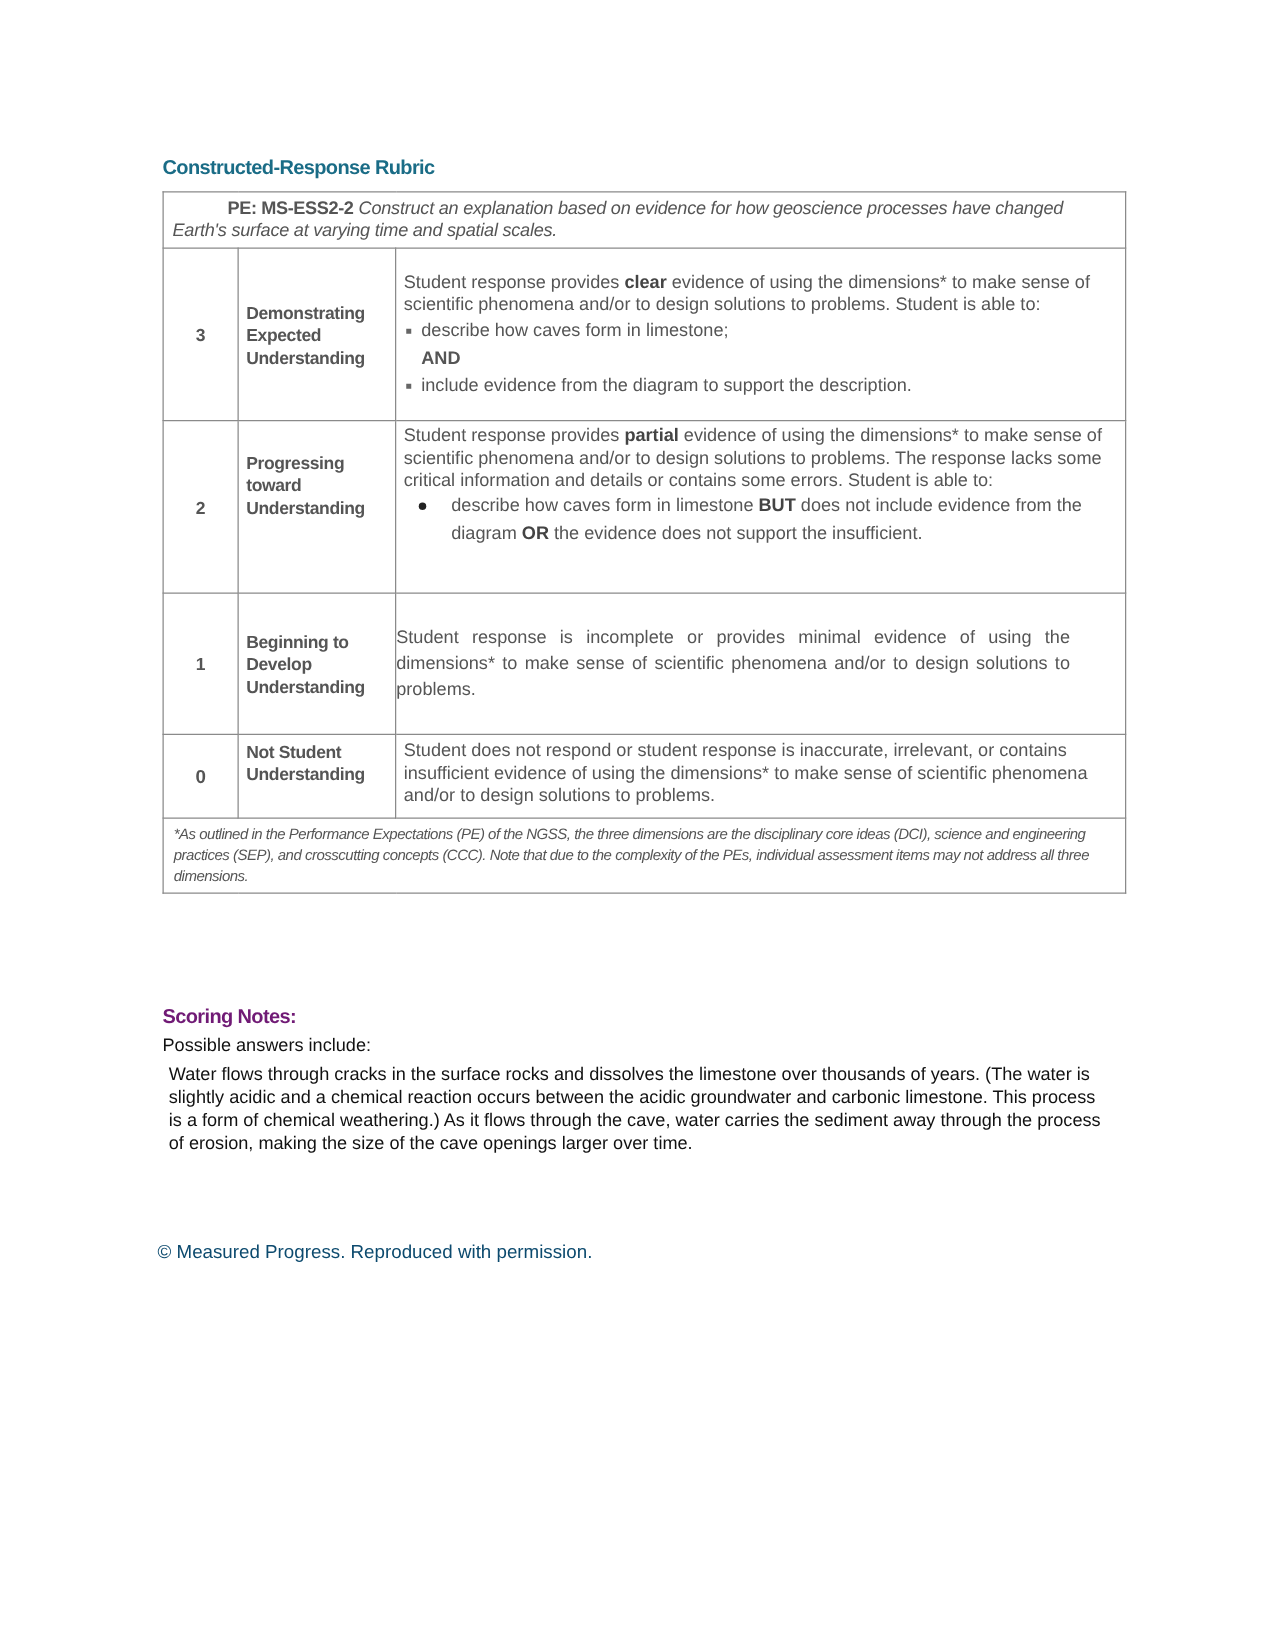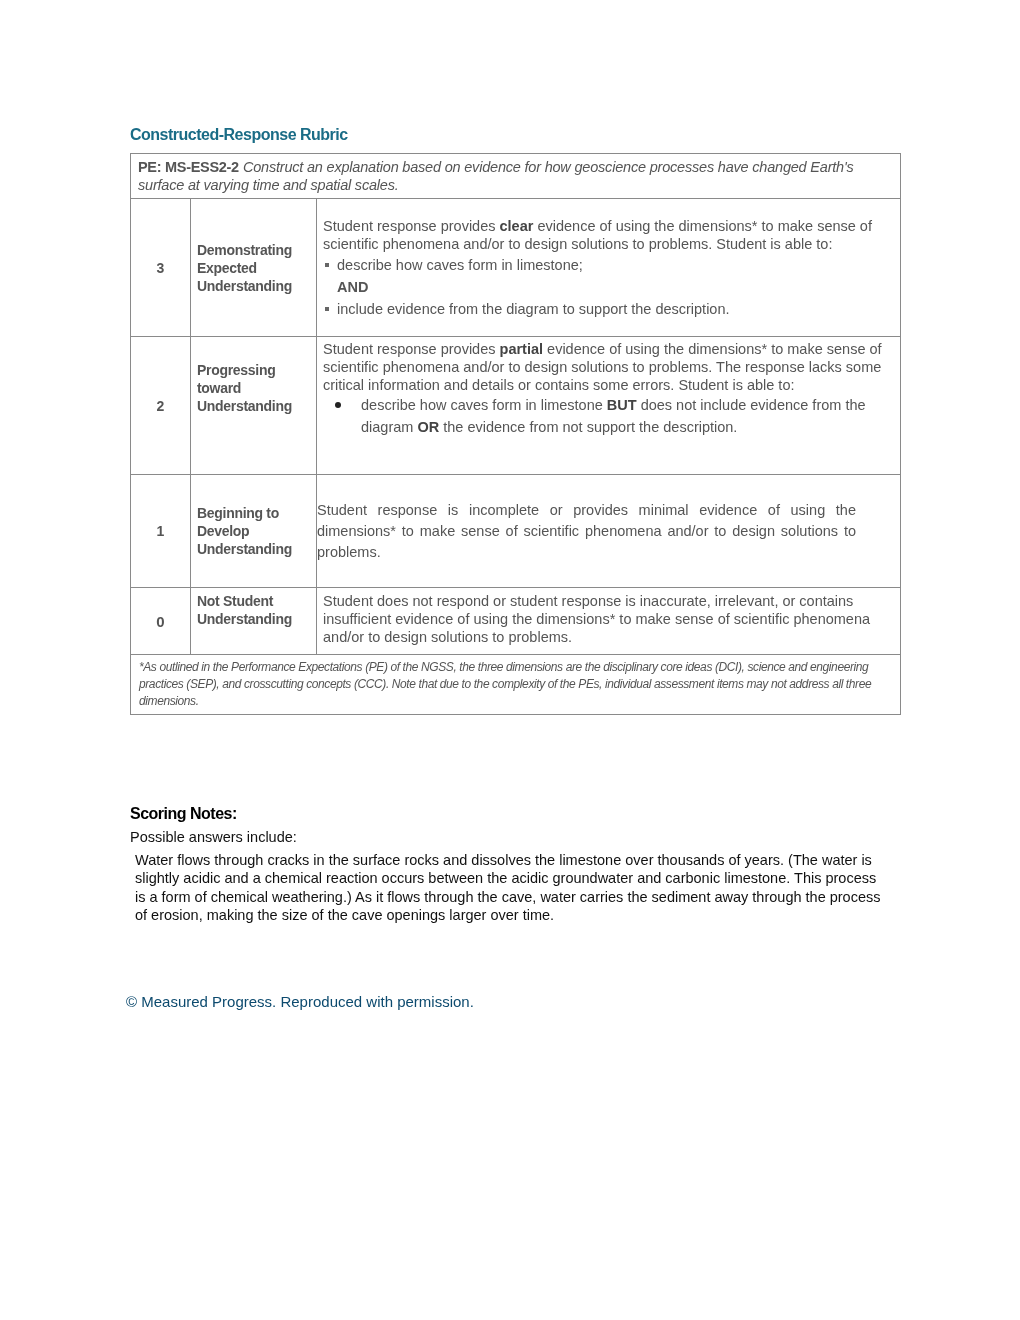--- a/index.html
+++ b/index.html
@@ -8,7 +8,7 @@
     table.rubric { position: absolute; left: 130px; top: 153px; width: 771px; border-collapse: collapse; color: #555; font-size: 14.5px; }
     table.rubric td { border: 1.5px solid #8a8a8a; vertical-align: middle; padding: 0; }
     .pe-cell { padding: 4px 7px 4px 7px !important; height: 36px; line-height: 18px; }
-    .pe-code { font-weight: bold; color: #555; letter-spacing: -0.3px; }
+    .pe-code { font-weight: bold; color: #555; letter-spacing: -0.3px; margin-left: 44px; }
     .pe-text { font-style: italic; letter-spacing: -0.2px; }
     .score { width: 59px; text-align: center; font-weight: bold; font-size: 14px; color: #555; }
     .level { width: 119px; padding-left: 6px !important; font-weight: bold; font-size: 14px; line-height: 18px; color: #555; letter-spacing: -0.3px; }

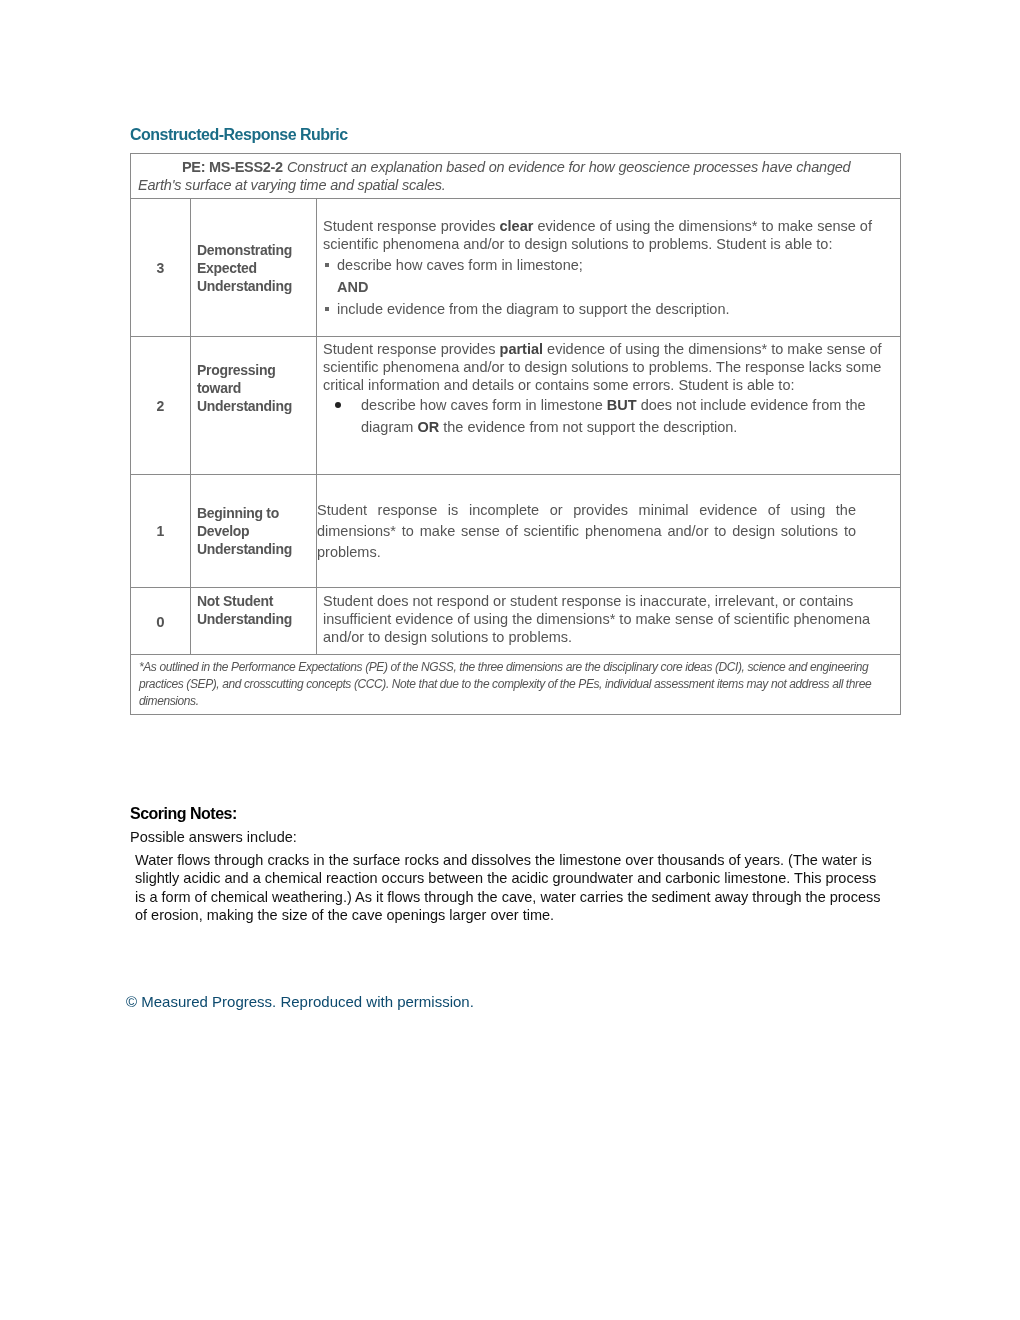--- a/index.html
+++ b/index.html
@@ -62,7 +62,7 @@
     <td class="evidence" style="vertical-align:top;padding-top:3px !important;">
       <div><span>Student response provides </span><b class="em">partial</b><span> evidence of using the dimensions* to make sense of scientific phenomena and/or to design solutions to problems. The response lacks some critical information and details or contains some errors. Student is able to:</span></div>
       <ul class="dot-list">
-        <li><span class="dot"></span><span>describe how caves form in limestone </span><b class="em">BUT</b><span> does not include evidence from the diagram </span><b class="em">OR</b><span> the evidence from not support the description.</span></li>
+        <li><span class="dot"></span><span>describe how caves form in limestone </span><b class="em">BUT</b><span> does not include evidence from the diagram </span><b class="em">OR</b><span> the evidence does not support the insufficient.</span></li>
       </ul>
     </td>
   </tr>

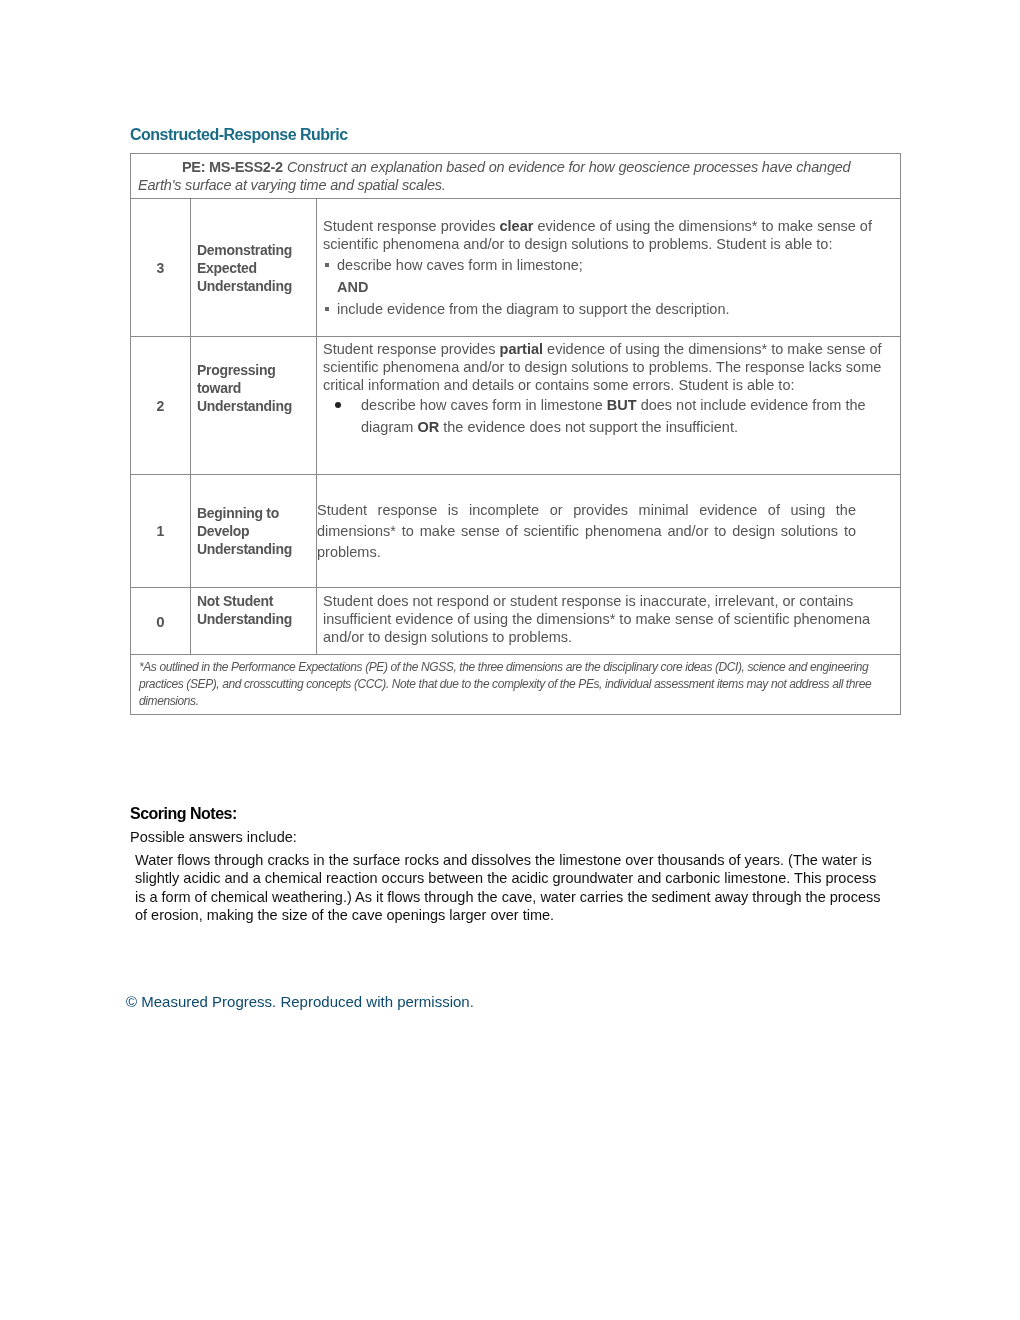--- a/index.html
+++ b/index.html
@@ -23,7 +23,7 @@
     .dot-list li .dot { position: absolute; left: 12px; top: 8px; width: 6px; height: 6px; border-radius: 50%; background: #222; }
     .justified { text-align: justify; padding-left: 0 !important; padding-right: 44px !important; }
     .footnote-cell { font-style: italic; font-size: 12px; line-height: 17px; padding: 4px 8px 4px 8px !important; color: #555; letter-spacing: -0.4px; }
-    .section-heading { position: absolute; left: 130px; top: 805px; font-size: 16px; font-weight: bold; color: #000000; letter-spacing: -0.5px; }
+    .section-heading { position: absolute; left: 130px; top: 805px; font-size: 16px; font-weight: bold; color: #701a75; letter-spacing: -0.5px; }
     .possible { position: absolute; left: 130px; top: 829px; font-size: 14.5px; color: #111; }
     .answer { position: absolute; left: 135px; top: 851px; width: 750px; font-size: 14.5px; line-height: 18.3px; color: #111; }
     .copyright { position: absolute; left: 126px; top: 993px; font-size: 15px; color: #0c4a6e; }

